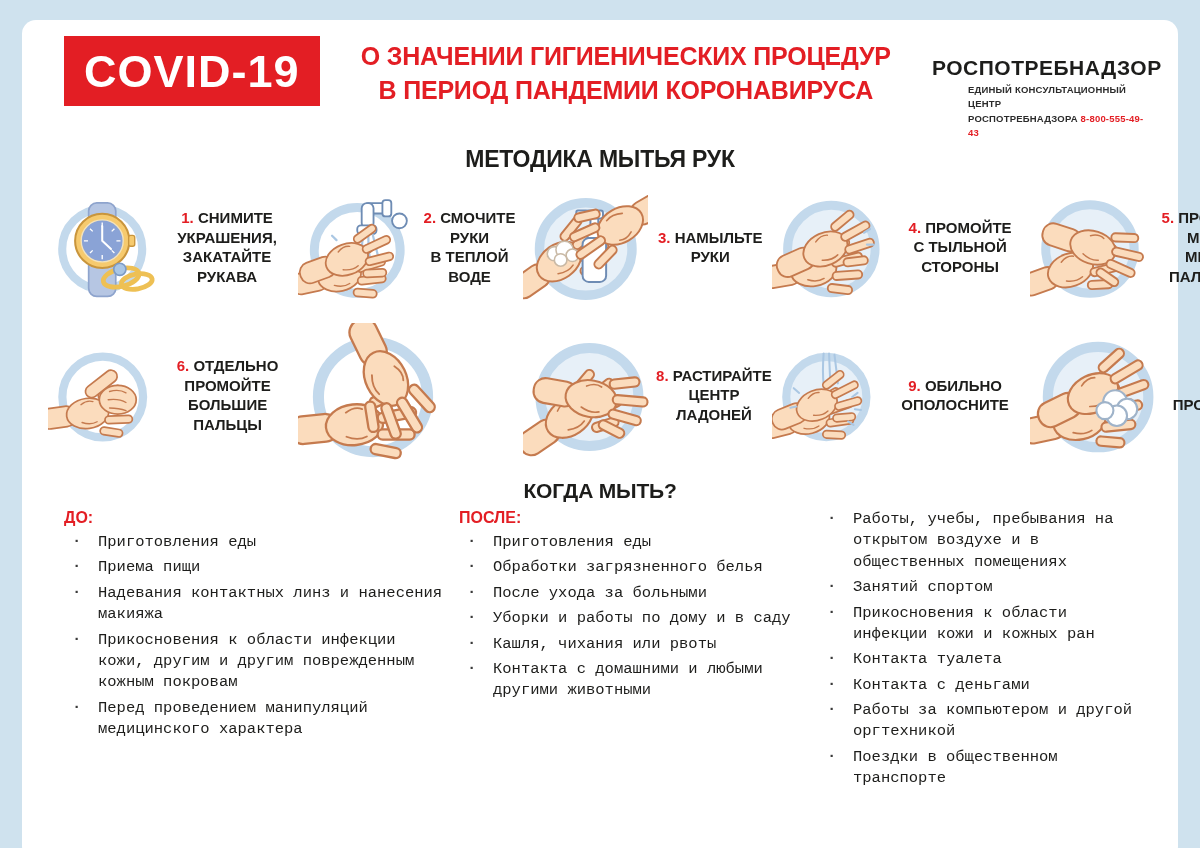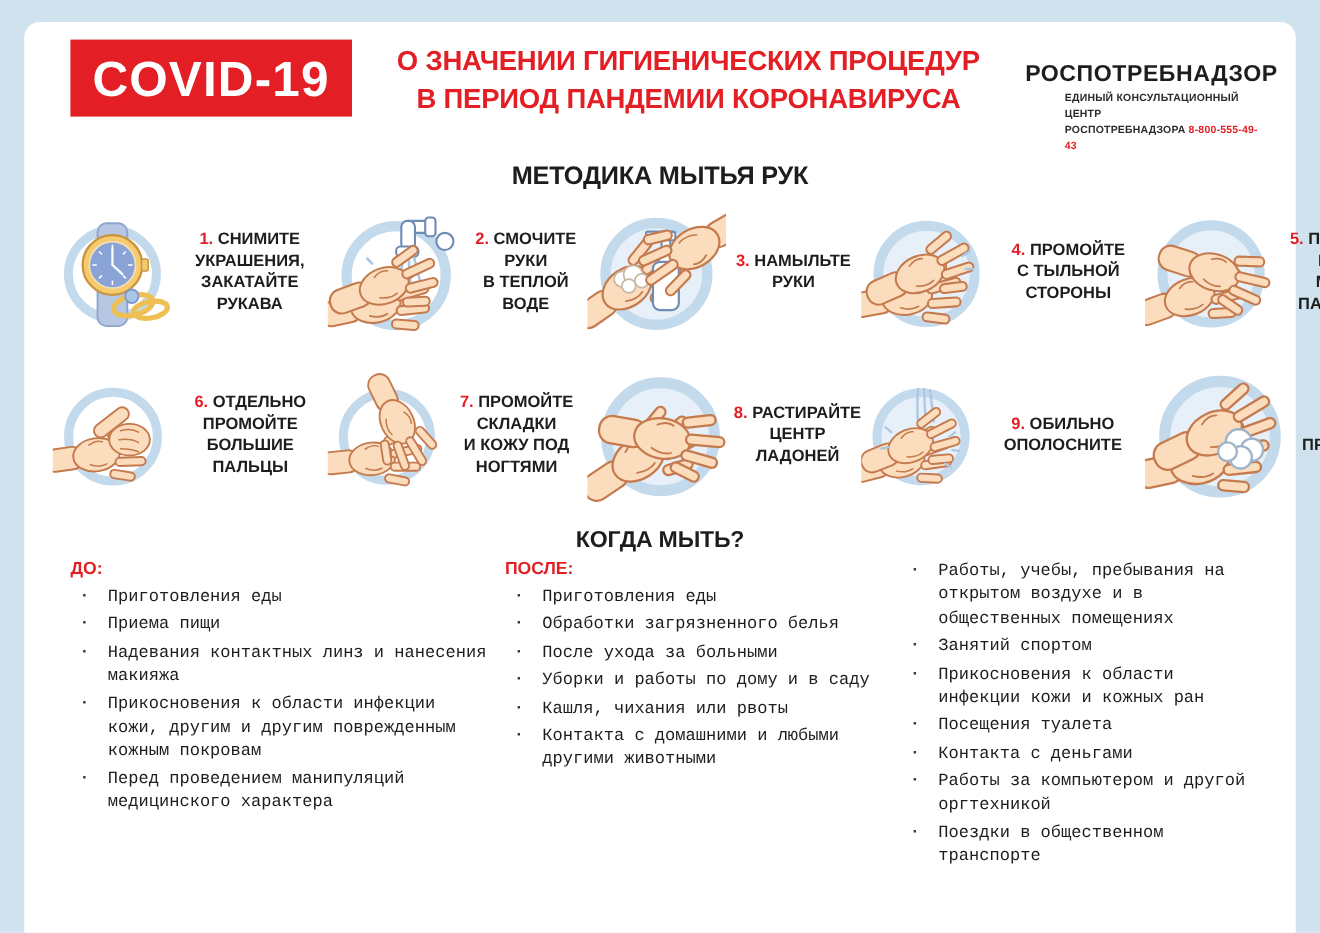--- a/index.html
+++ b/index.html
@@ -224,11 +224,6 @@
         <use href="#hand" transform="translate(60,110) rotate(-6)"></use>
         <use href="#hand" transform="translate(94,60) rotate(64)"></use>
       </svg>
-      <div class="caption">
-        <span class="num">7.</span>
-        <span class="txt">ПРОМОЙТЕ СКЛАДКИ
-И КОЖУ ПОД НОГТЯМИ</span>
-      </div>
     </div>
 
     <div class="step">

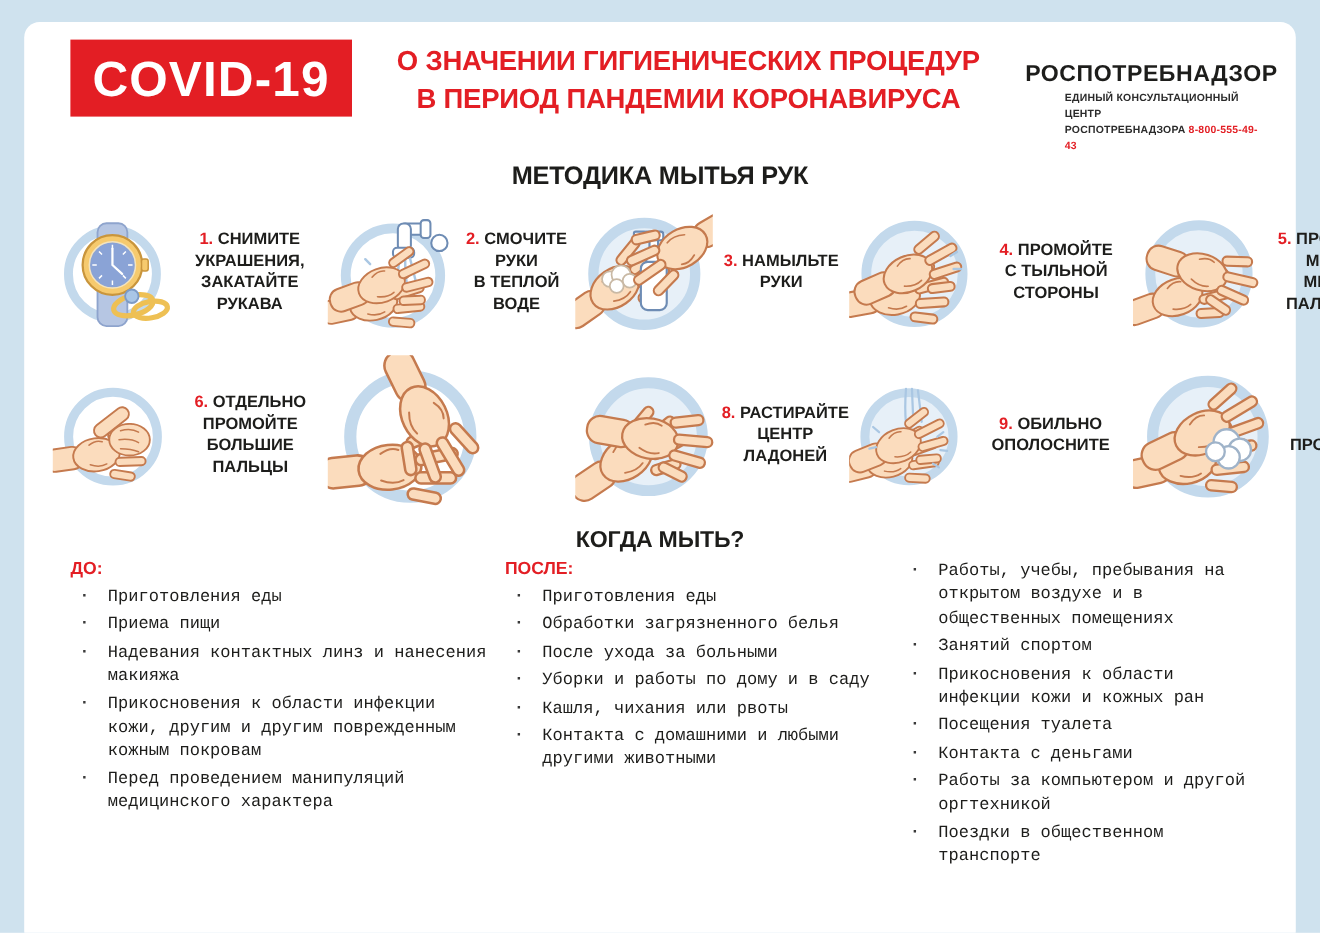--- a/index.html
+++ b/index.html
@@ -305,7 +305,7 @@
         <li>Работы, учебы, пребывания на открытом воздухе и в общественных помещениях</li>
         <li>Занятий спортом</li>
         <li>Прикосновения к области инфекции кожи и кожных ран</li>
-        <li>Посещения туалета</li>
+        <li>Контакта туалета</li>
         <li>Контакта с деньгами</li>
         <li>Работы за компьютером и другой оргтехникой</li>
         <li>Поездки в общественном транспорте</li>

